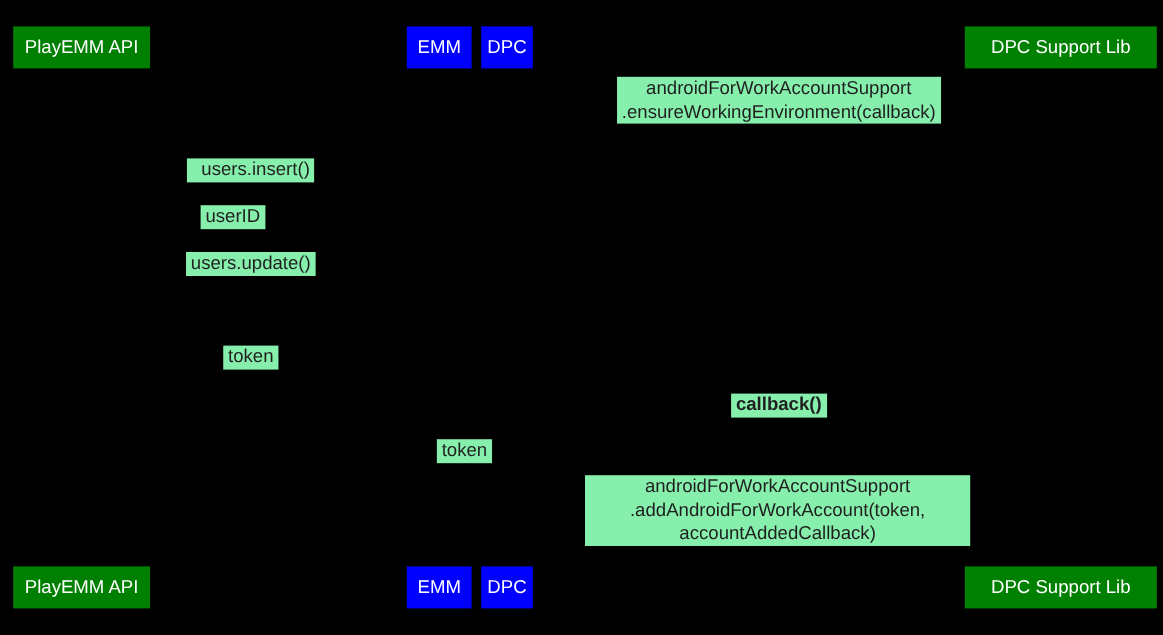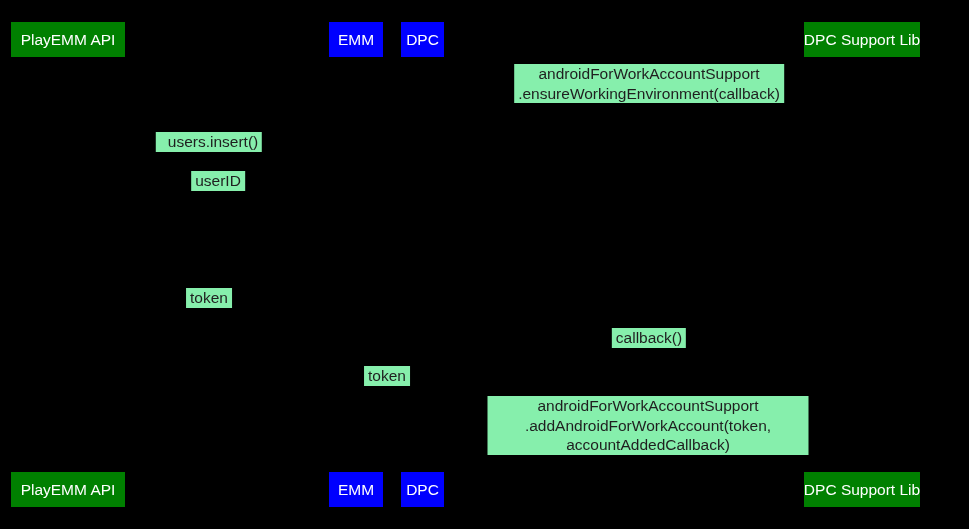--- a/index.html
+++ b/index.html
@@ -31,7 +31,7 @@
   .row-top    { top: 22px; }
   .row-bottom { top: 472px; }
   .pos-playemm { left: 11px;  width: 114px; }
-  .pos-emm     { left: 329px; width: 54px;  }
+  .pos-emm     { left: 339px; width: 54px;  }
   .pos-dpc     { left: 401px; width: 43px;  }
   .pos-dpclib  { left: 804px; width: 116px; }
 

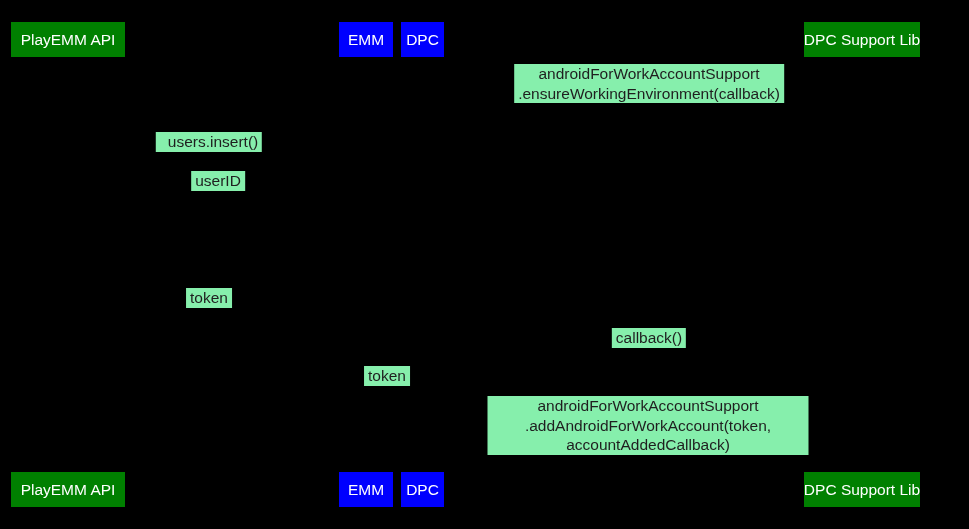--- a/index.html
+++ b/index.html
@@ -33,7 +33,7 @@
   .pos-playemm { left: 11px;  width: 114px; }
   .pos-emm     { left: 339px; width: 54px;  }
   .pos-dpc     { left: 401px; width: 43px;  }
-  .pos-dpclib  { left: 804px; width: 116px; }
+  .pos-dpclib  { left: 804px; width: 160px; }
 
   
   .msg {

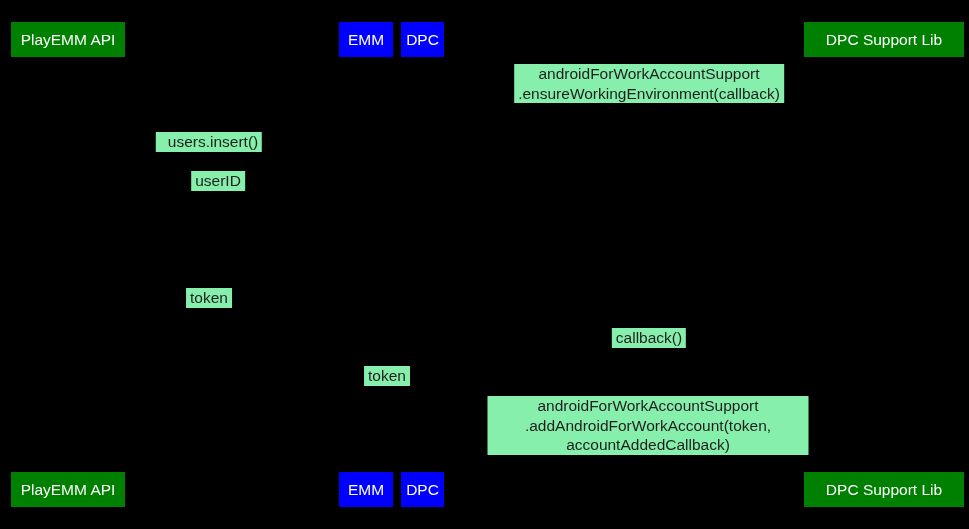--- a/index.html
+++ b/index.html
@@ -49,7 +49,7 @@
   }
   .m-ensure   { left: 649px; top: 64px;  }
   .m-insert   { left: 209px; top: 132px; padding-left: 12px; }
-  .m-userid   { left: 218px; top: 171px; }
+  .m-userid   { left: 194px; top: 171px; }
   .m-update   { left: 209px; top: 210px; }
   .m-gentoken { left: 210px; top: 249px; }
   .m-token1   { left: 209px; top: 288px; }

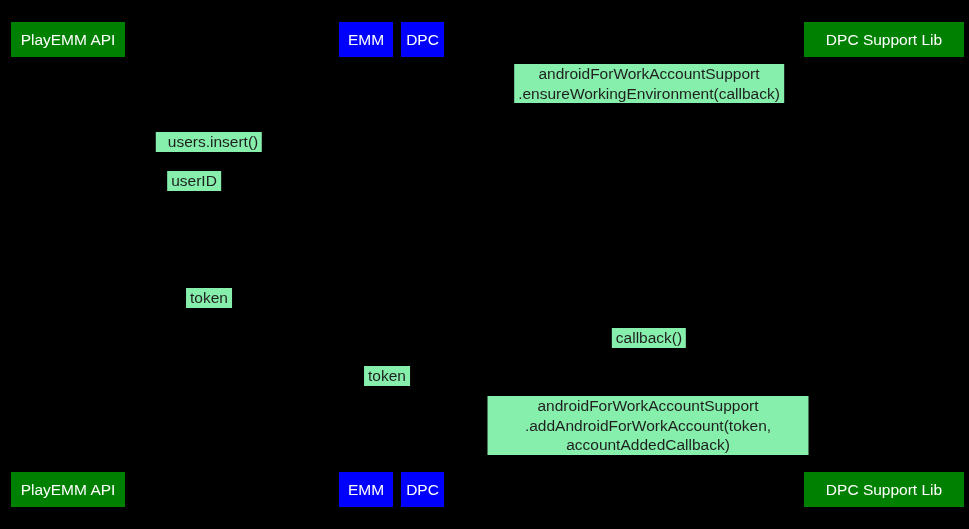--- a/index.html
+++ b/index.html
@@ -71,6 +71,7 @@
 .ensureWorkingEnvironment(callback)</div>
   <div class="msg m-insert">users.insert()</div>
   <div class="msg m-userid">userID</div>
+  <div class="msg m-update">users.update()</div>
   <div class="msg m-token1">token</div>
   <div class="msg m-callback">callback()</div>
   <div class="msg m-token2">token</div>

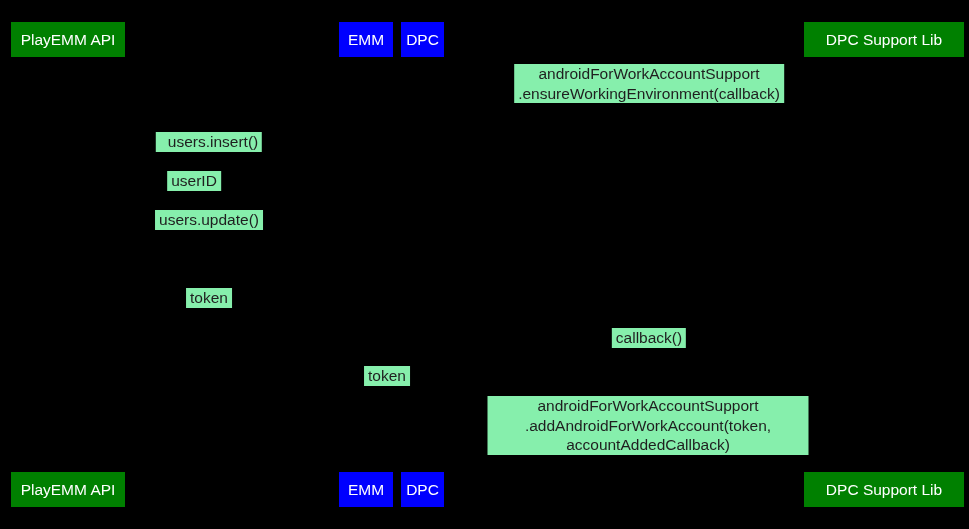--- a/index.html
+++ b/index.html
@@ -53,7 +53,7 @@
   .m-update   { left: 209px; top: 210px; }
   .m-gentoken { left: 210px; top: 249px; }
   .m-token1   { left: 209px; top: 288px; }
-  .m-callback { left: 649px; top: 328px; }
+  .m-callback { left: 649px; top: 328px; font-weight: bold; }
   .m-token2   { left: 387px; top: 366px; }
   .m-addafw   { left: 648px; top: 396px; }
 </style>

